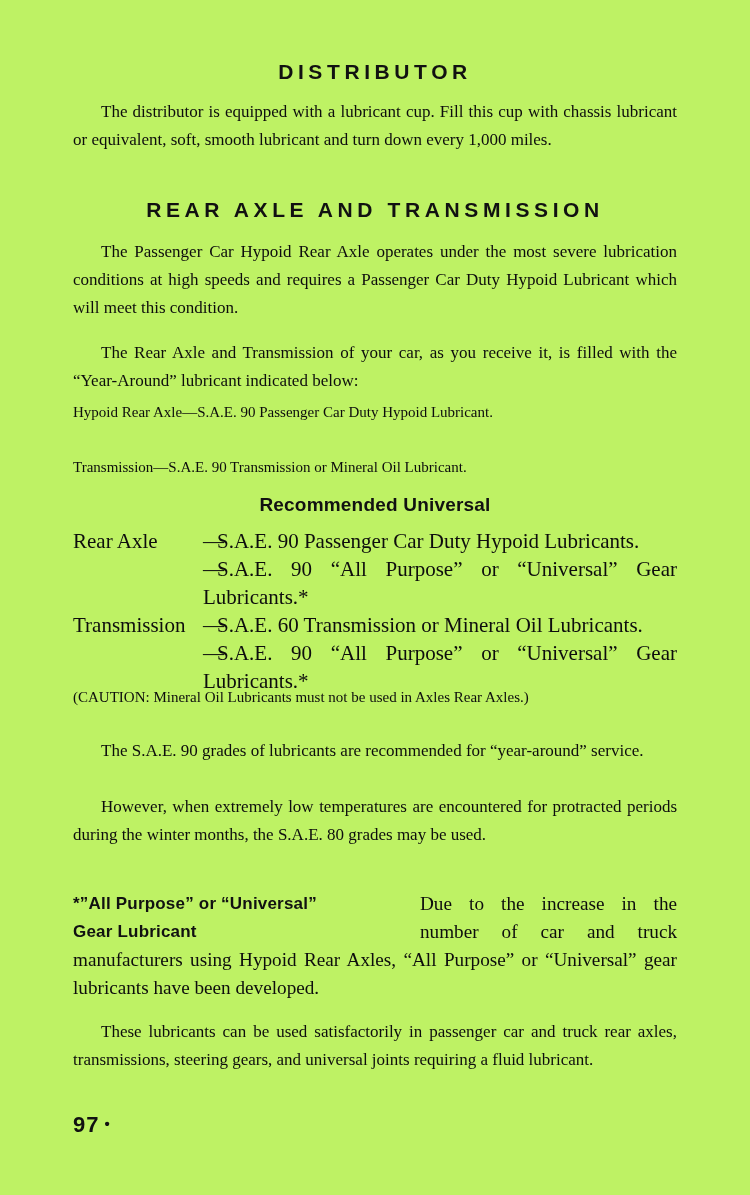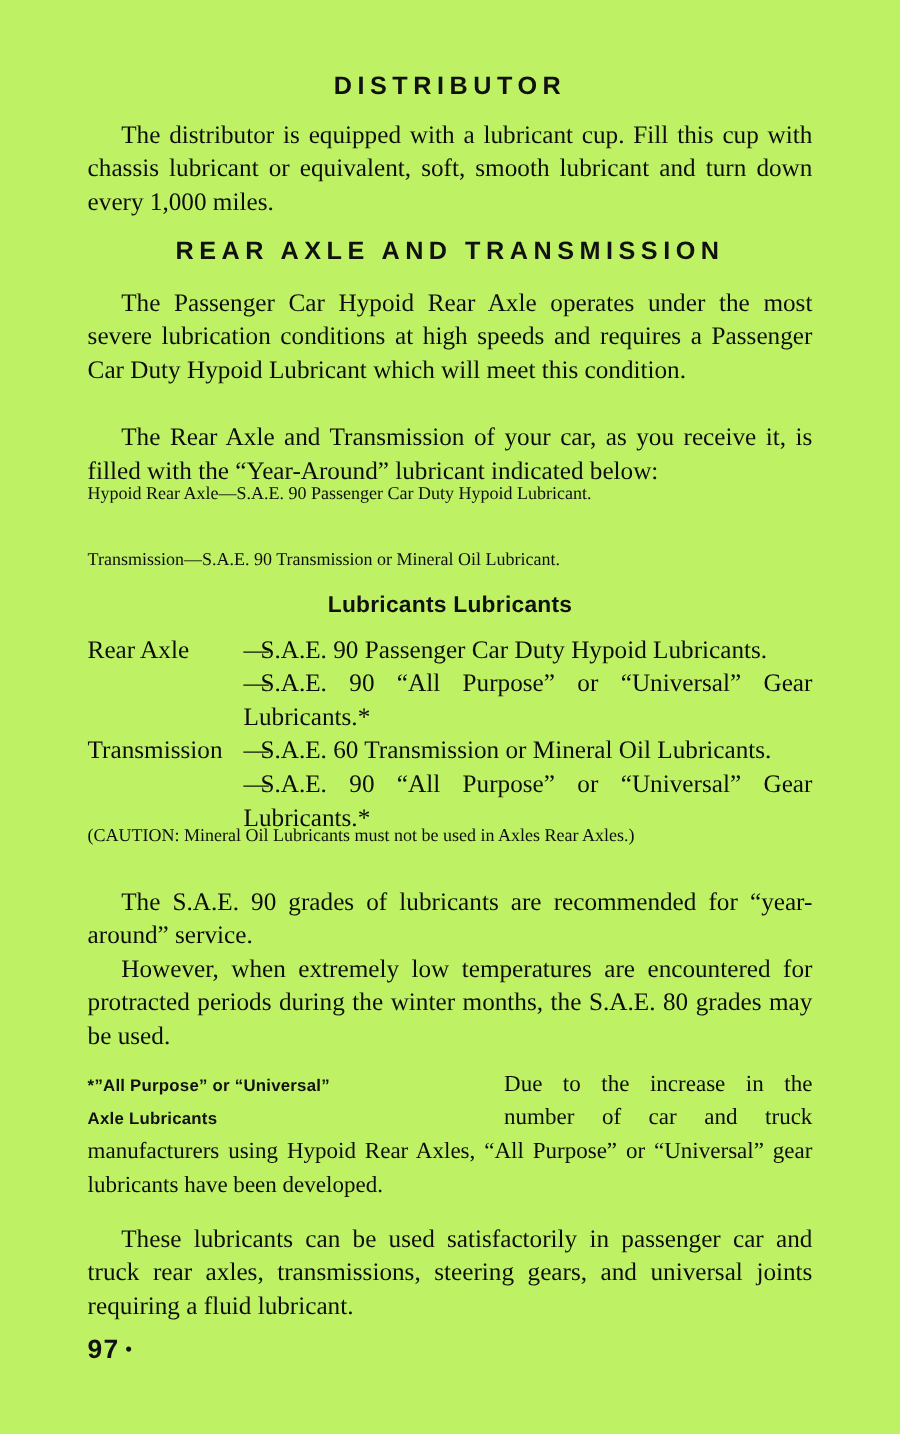--- a/index.html
+++ b/index.html
@@ -53,7 +53,7 @@
 
   
   .para {
-    font-size: 21px;
+    font-size: 17px;
     line-height: 28px;
     text-align: justify;
     text-justify: inter-word;

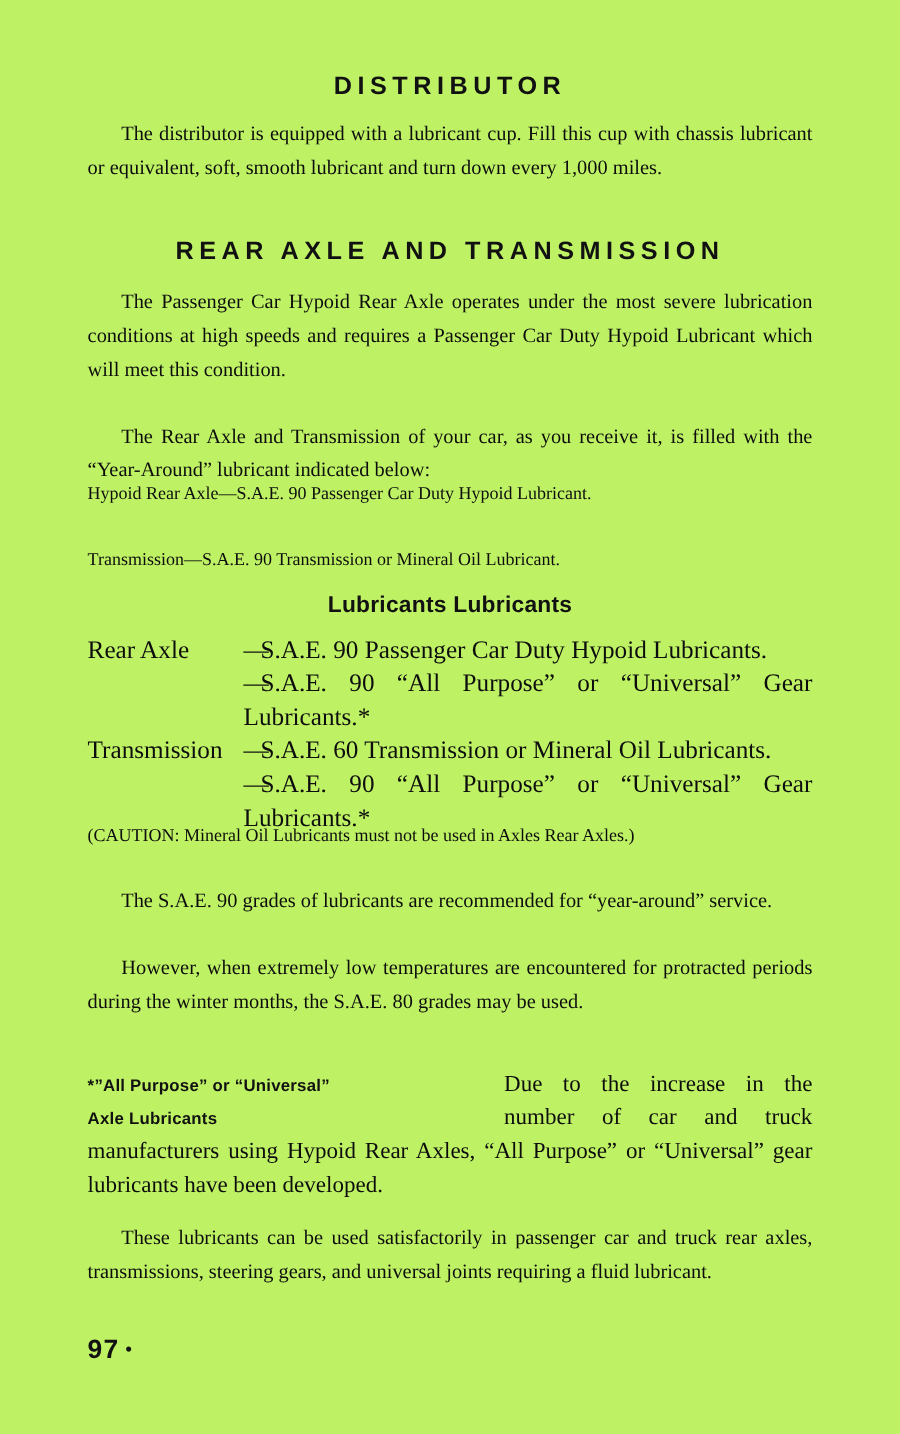--- a/index.html
+++ b/index.html
@@ -159,7 +159,7 @@
     <div class="para indent">The Passenger Car Hypoid Rear Axle operates under the most severe lubrication conditions at high speeds and requires a Passenger Car Duty Hypoid Lubricant which will meet this condition.</div>
   </div>
 
-  <div class="col" style="top:350px;">
+  <div class="col" style="top:339px;">
     <div class="para indent">The Rear Axle and Transmission of your car, as you receive it, is filled with the “Year-Around” lubricant indicated below:</div>
   </div>
 

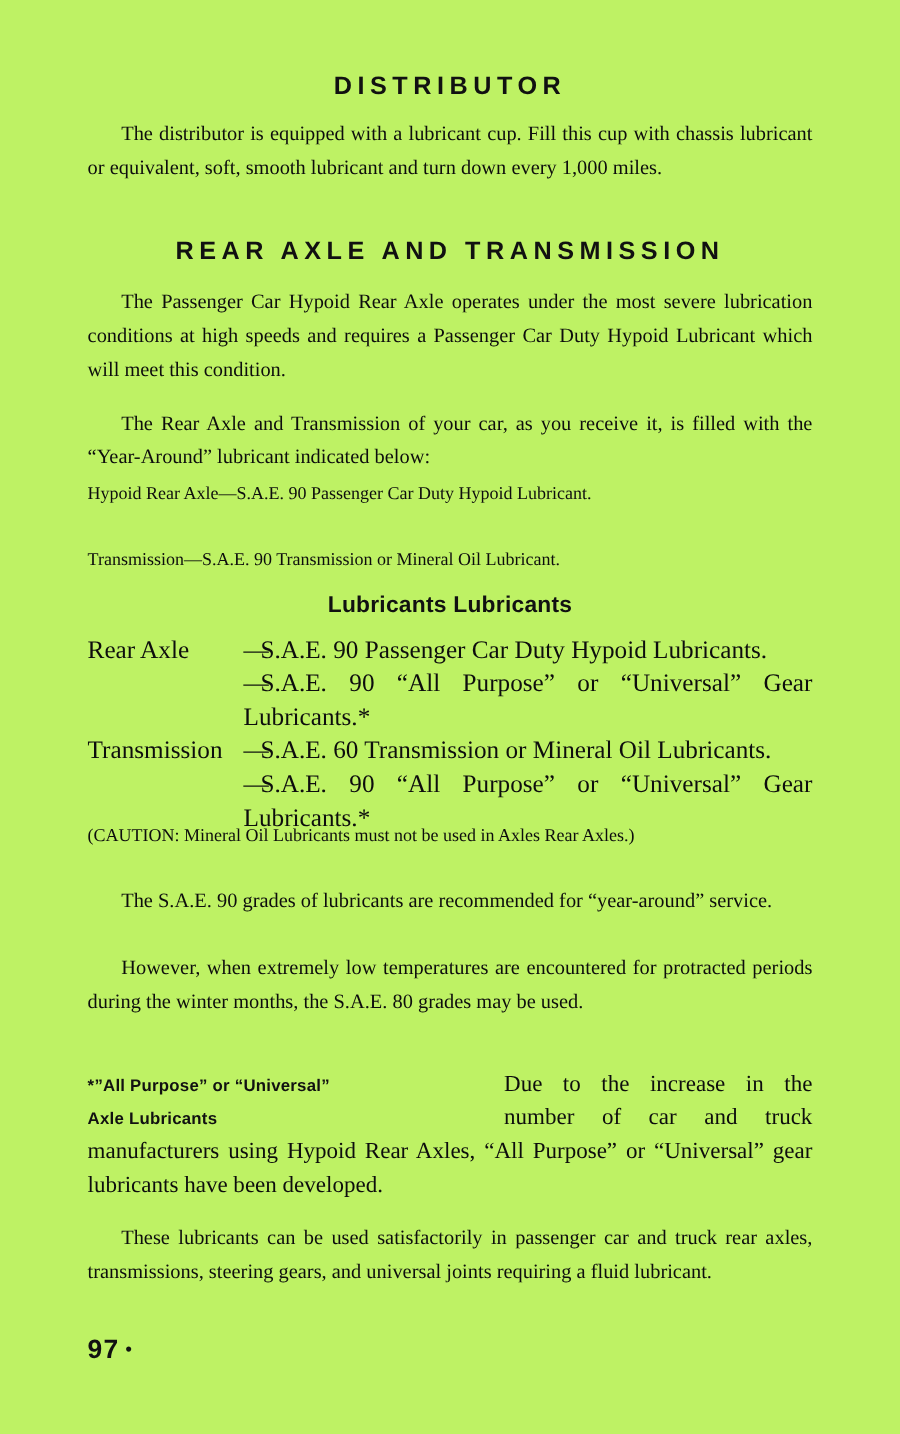--- a/index.html
+++ b/index.html
@@ -172,7 +172,7 @@
   </div>
 
   <div class="col" style="top:495px;">
-    <div class="h-sub">Lubricants Lubricants</div>
+    <div class="h-sub">Recommended Universal</div>
   </div>
 
   <div class="col" style="top:527px;">

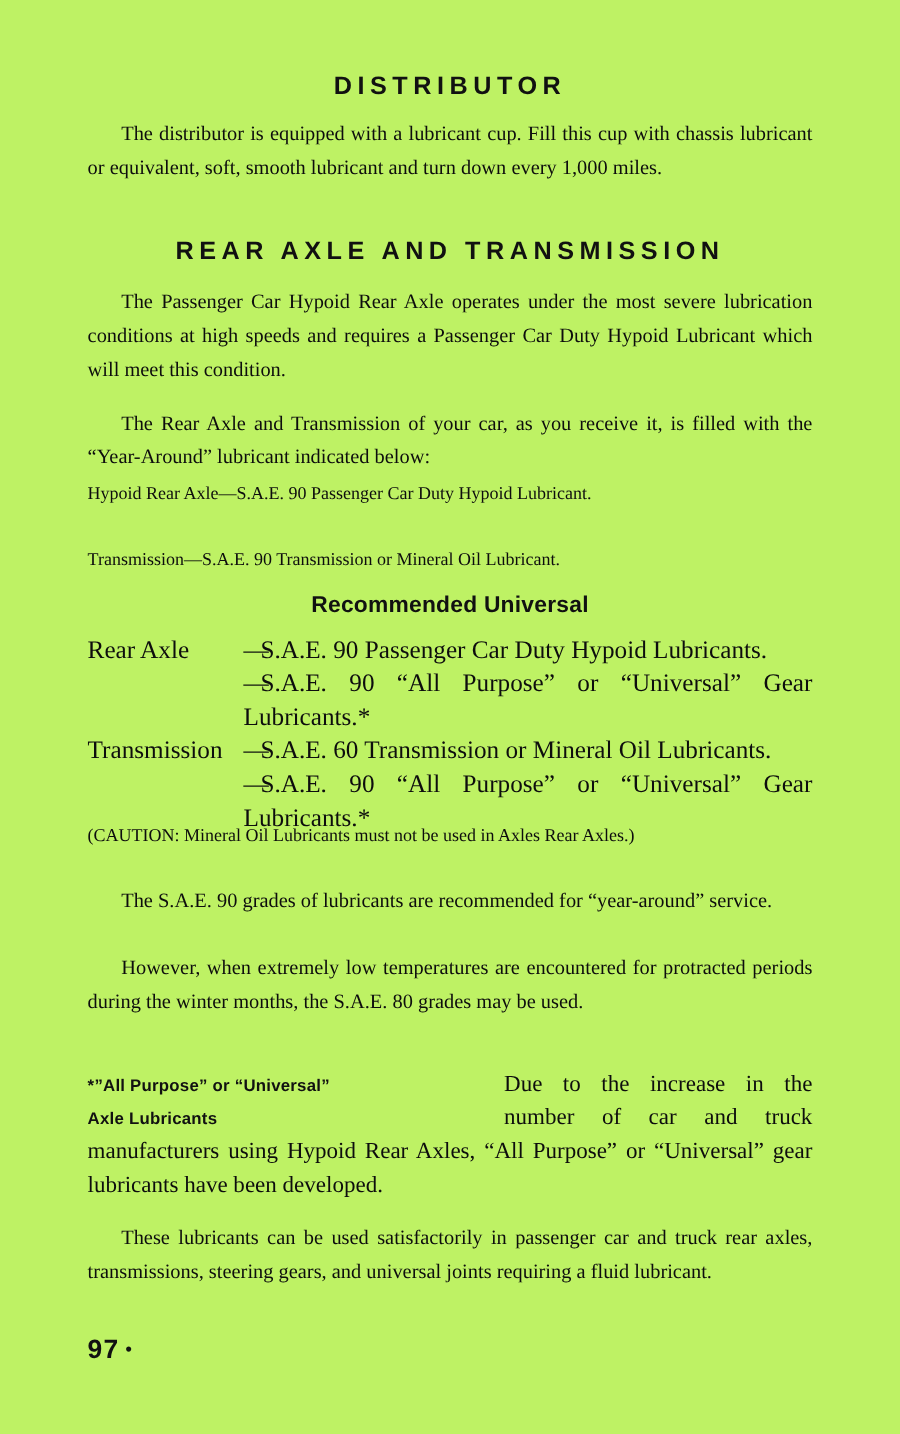--- a/index.html
+++ b/index.html
@@ -113,7 +113,7 @@
     margin: 0 17px 0 0;
     font-family: "Liberation Sans", sans-serif;
     font-weight: bold;
-    font-size: 14px;
+    font-size: 17px;
     line-height: 28px;
     letter-spacing: 0.2px;
     color: #111;

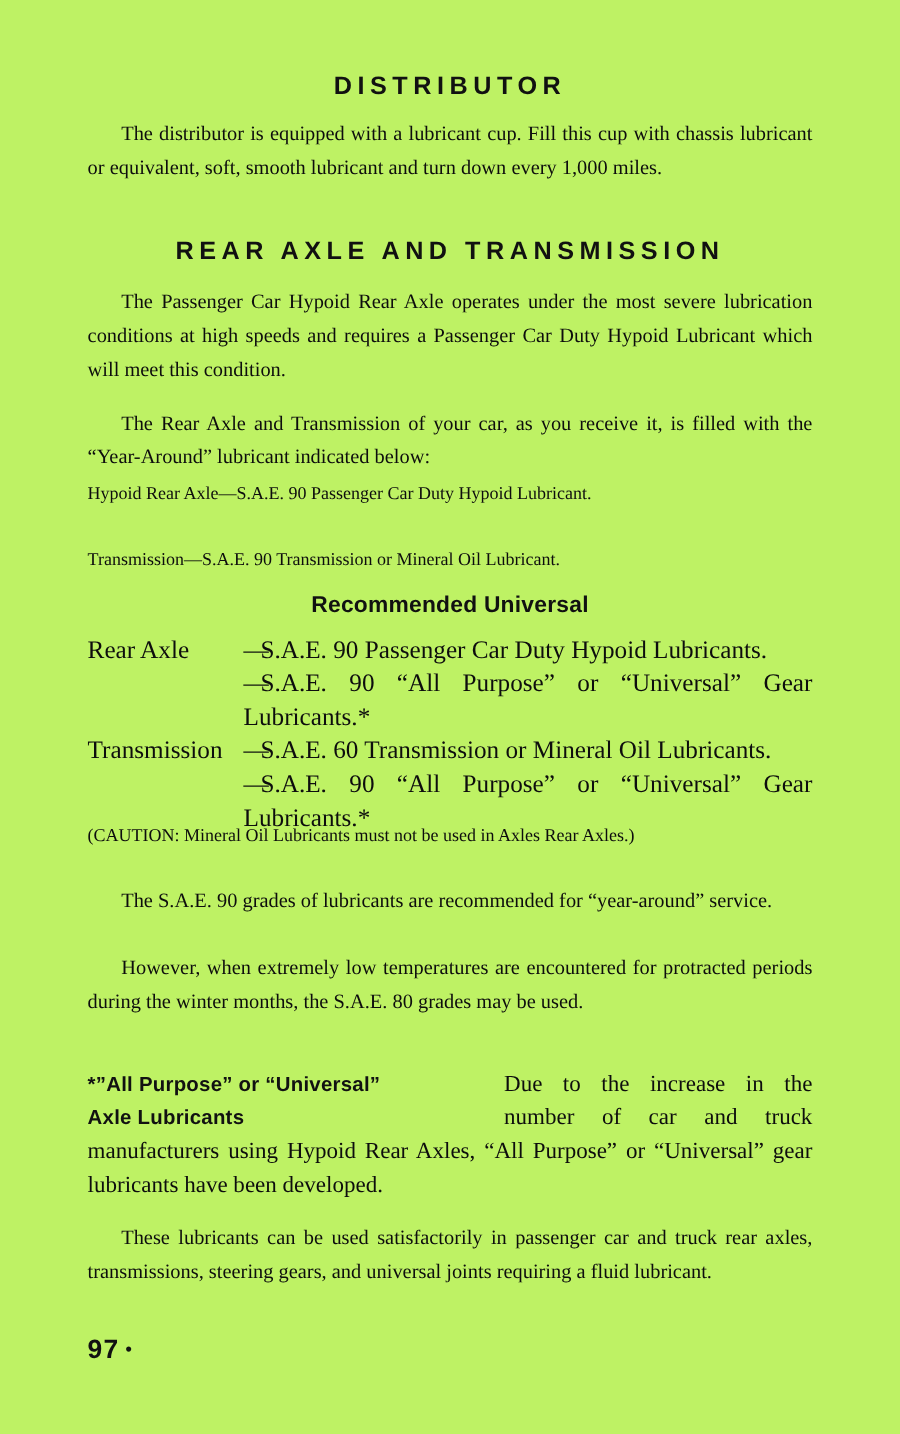--- a/index.html
+++ b/index.html
@@ -207,7 +207,7 @@
     <div class="fn-wrap">
       <div class="fn-head">
         <span>*”All Purpose” or “Universal”</span>
-        <span>Axle Lubricants</span>
+        <span>Gear Lubricant</span>
       </div>
       <div>Due to the increase in the number of car and truck manufacturers using Hypoid Rear Axles, “All Purpose” or “Universal” gear lubricants have been developed.</div>
       <div class="fn-clear"></div>

